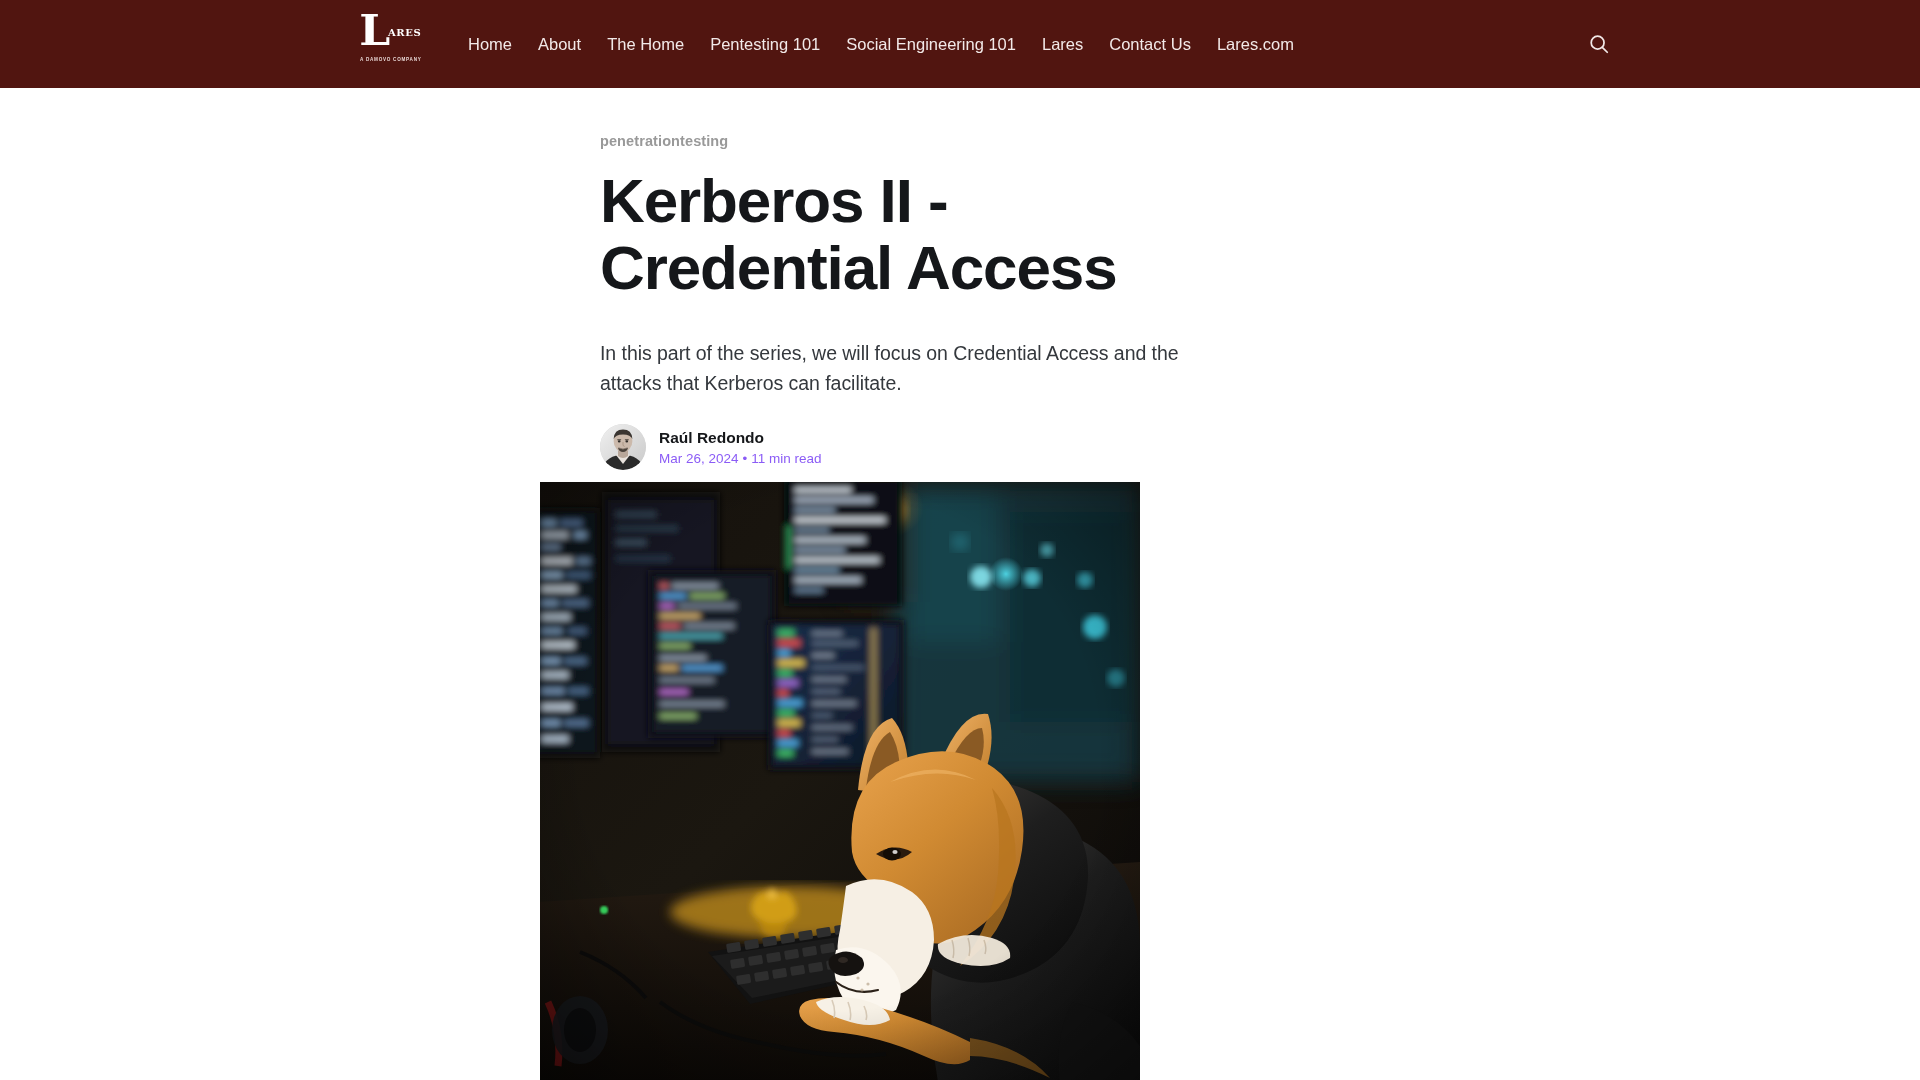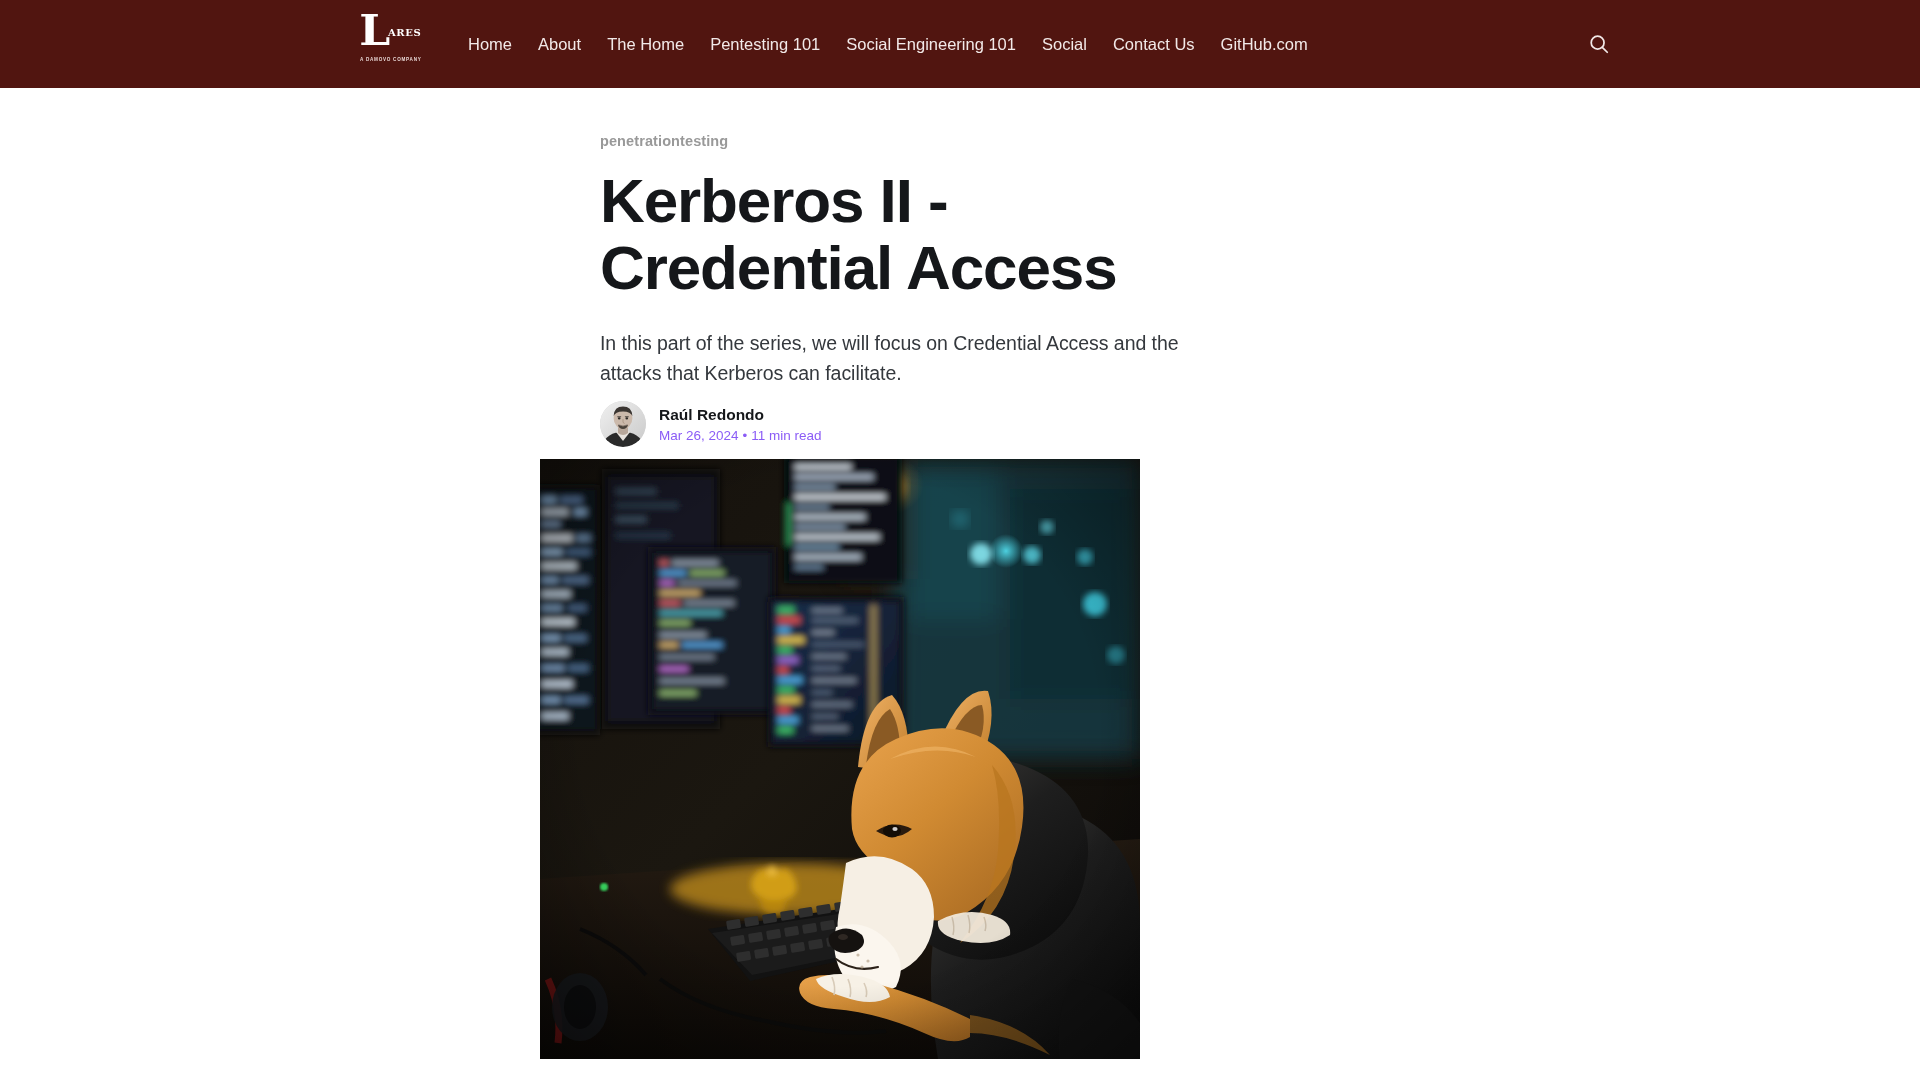--- a/index.html
+++ b/index.html
@@ -229,7 +229,7 @@
       <a class="nav-link" href="#">The Home</a>
       <a class="nav-link" href="#">Pentesting 101</a>
       <a class="nav-link" href="#">Social Engineering 101</a>
-      <a class="nav-link" href="#">Social</a>
+      <a class="nav-link" href="#">Lares</a>
       <a class="nav-link" href="#">Contact Us</a>
       <a class="nav-link" href="#">GitHub.com</a>
     </nav>

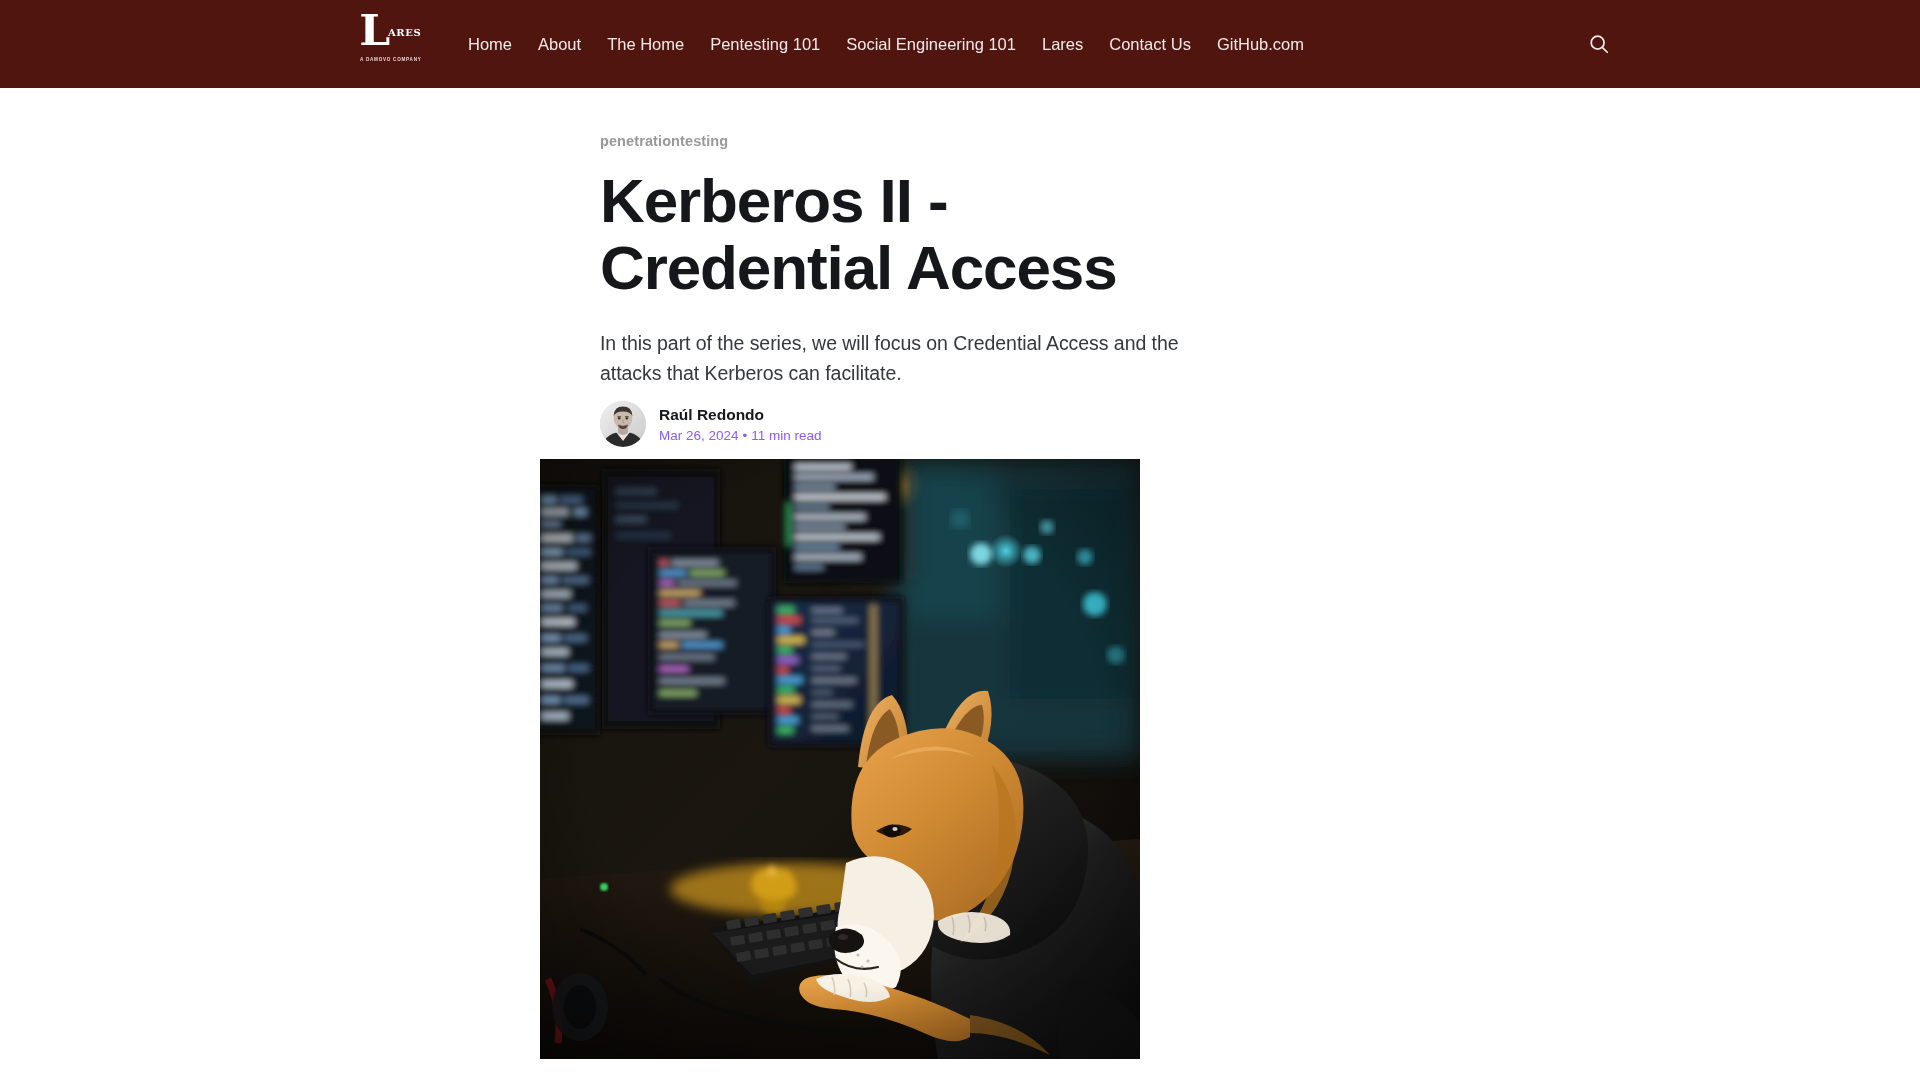--- a/index.html
+++ b/index.html
@@ -231,7 +231,7 @@
       <a class="nav-link" href="#">Social Engineering 101</a>
       <a class="nav-link" href="#">Lares</a>
       <a class="nav-link" href="#">Contact Us</a>
-      <a class="nav-link" href="#">GitHub.com</a>
+      <a class="nav-link" href="#">Lares.com</a>
     </nav>
 
     <button class="search-btn">

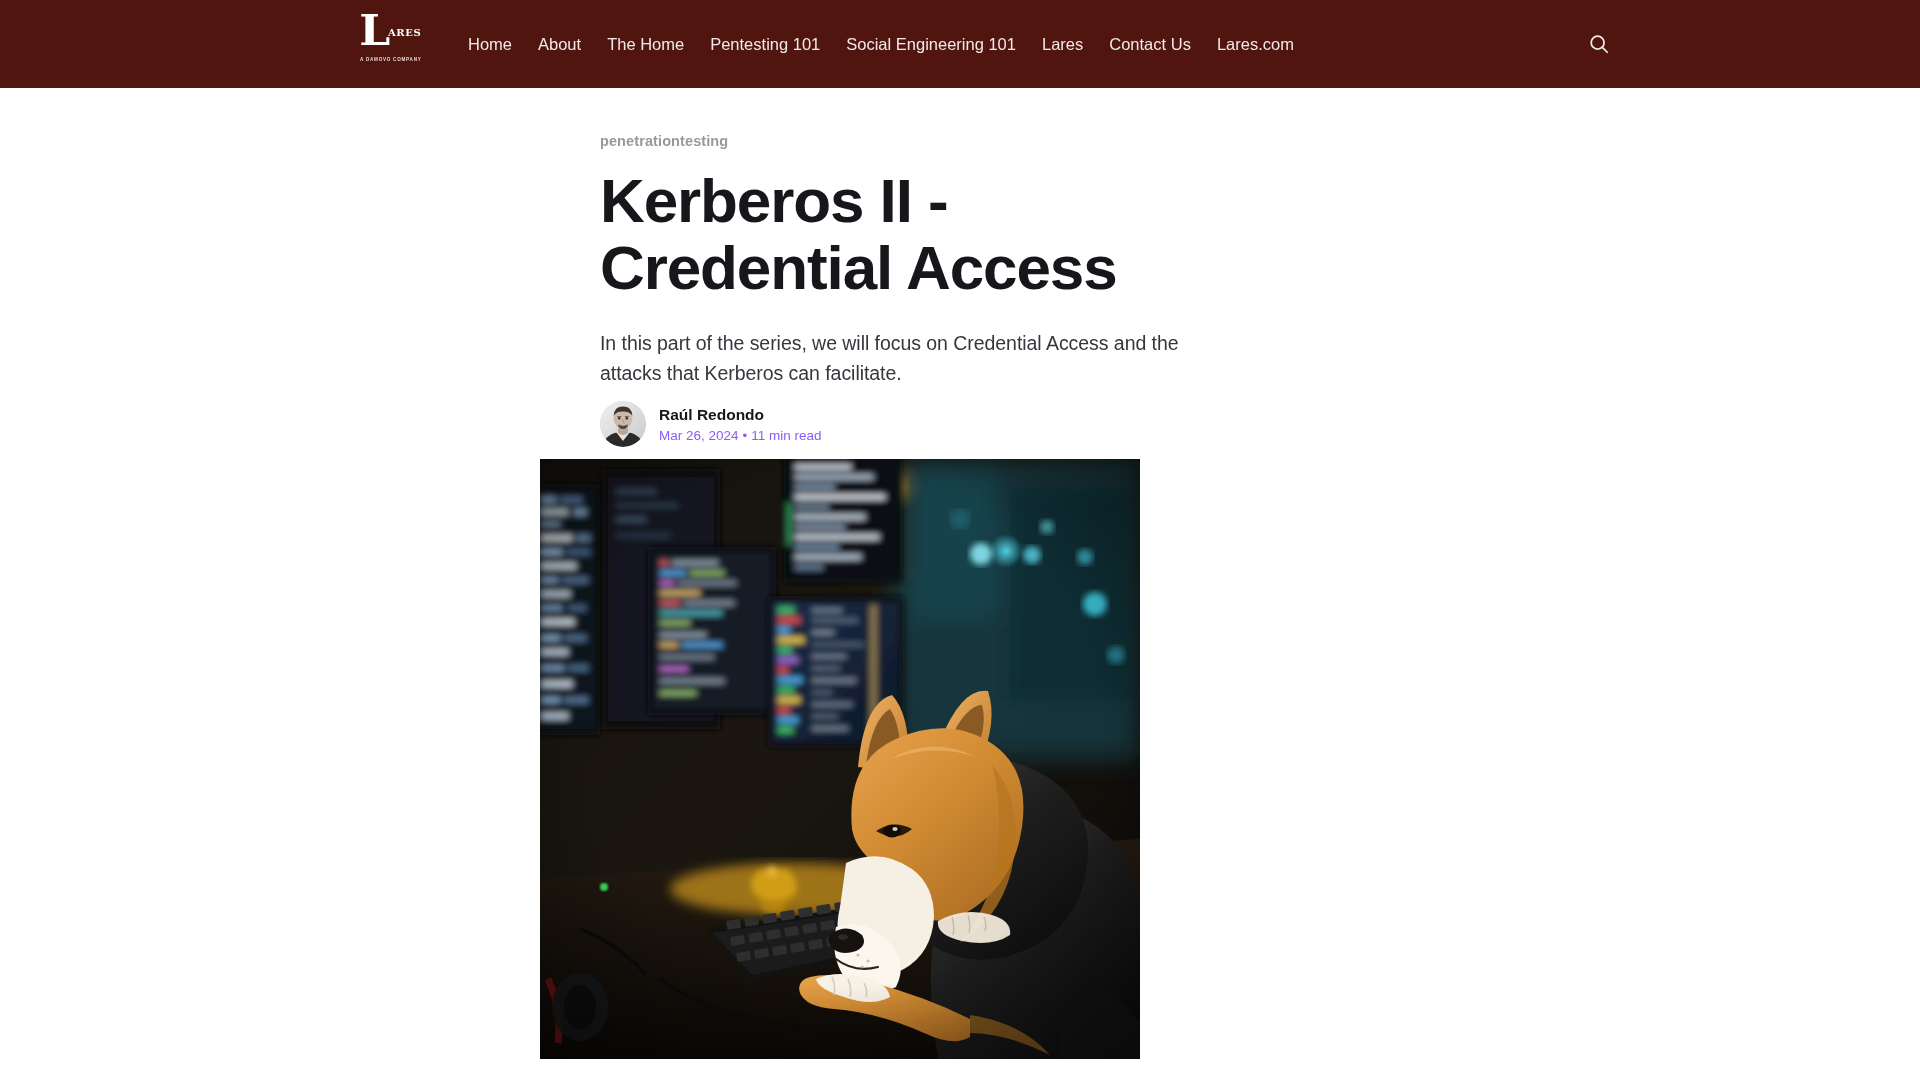--- a/index.html
+++ b/index.html
@@ -153,7 +153,7 @@
   }
 
   .post-excerpt {
-    margin-top: 27px;
+    margin-top: 37px;
     font-size: 19.5px;
     line-height: 1.52;
     color: #34383d;

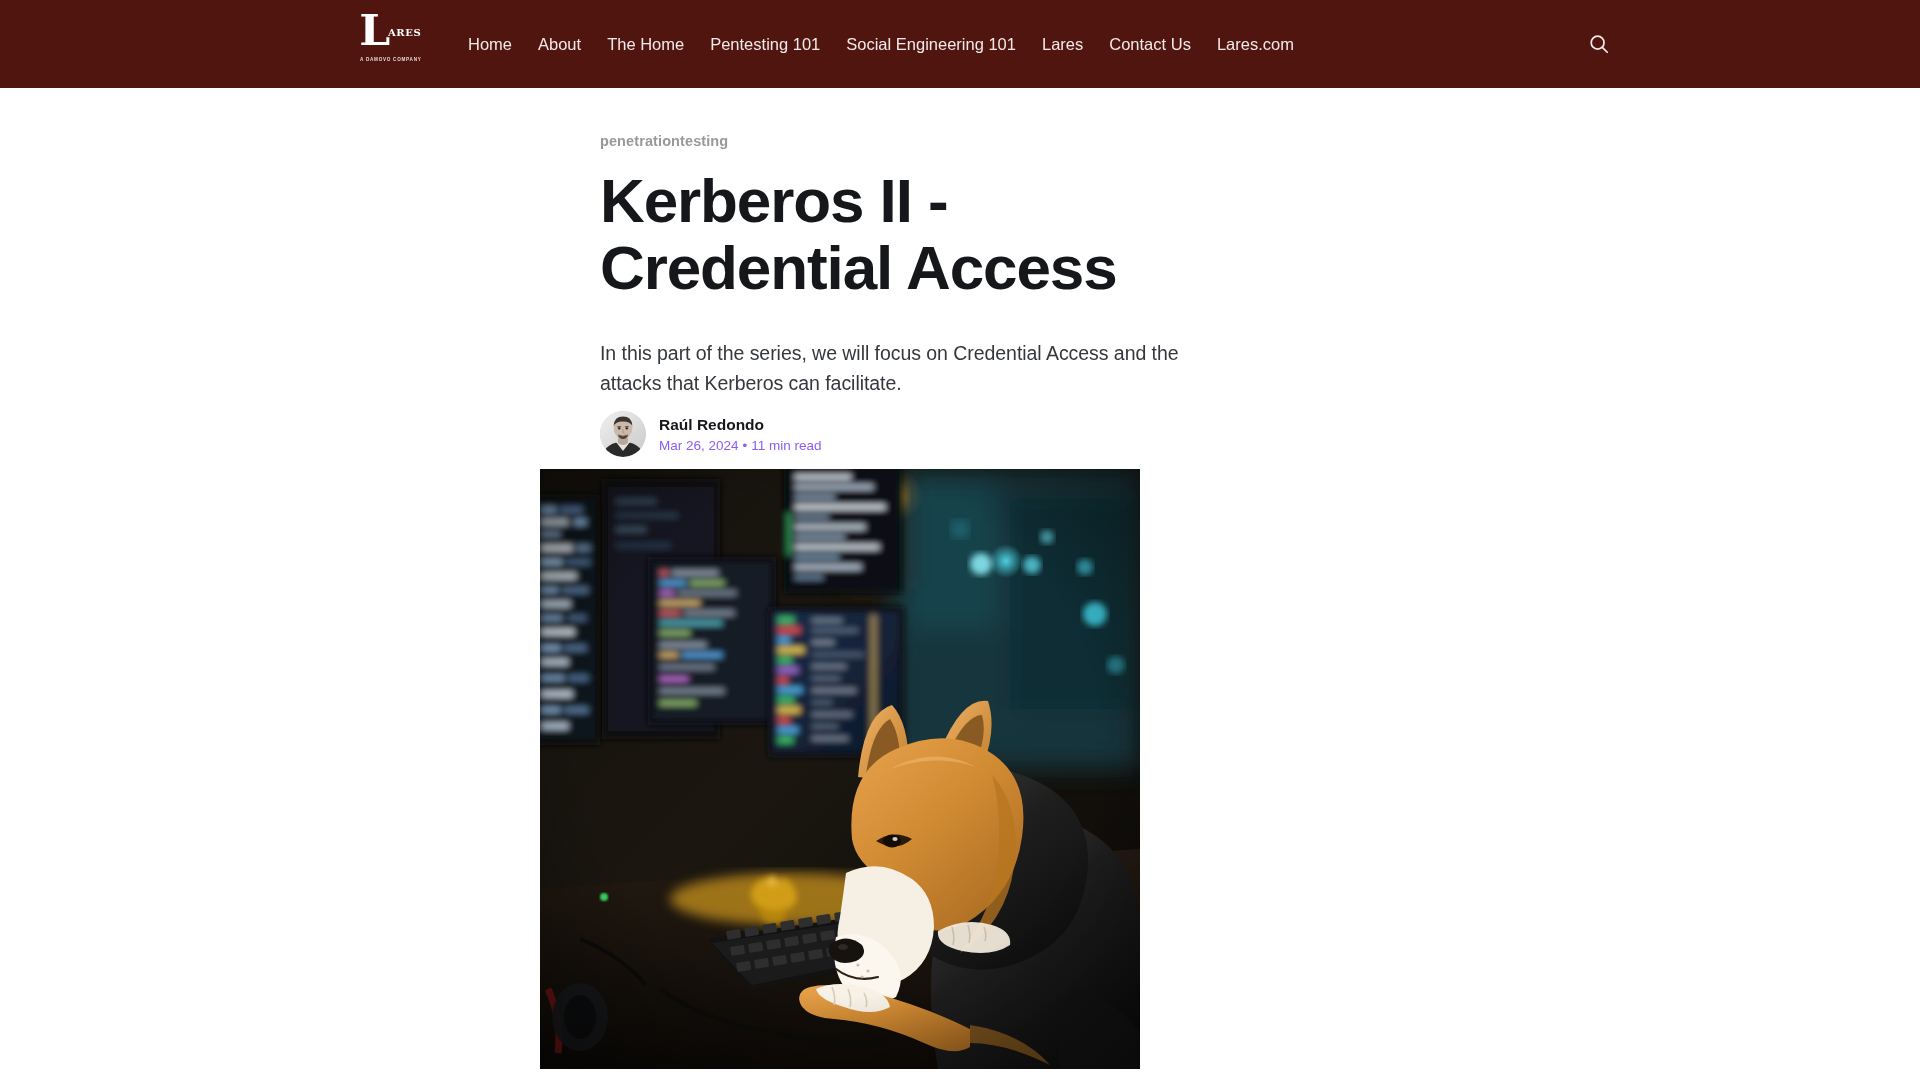--- a/index.html
+++ b/index.html
@@ -162,7 +162,7 @@
   }
 
   .byline {
-    margin-top: 13px;
+    margin-top: 26px;
     display: flex;
     align-items: center;
     gap: 13px;

